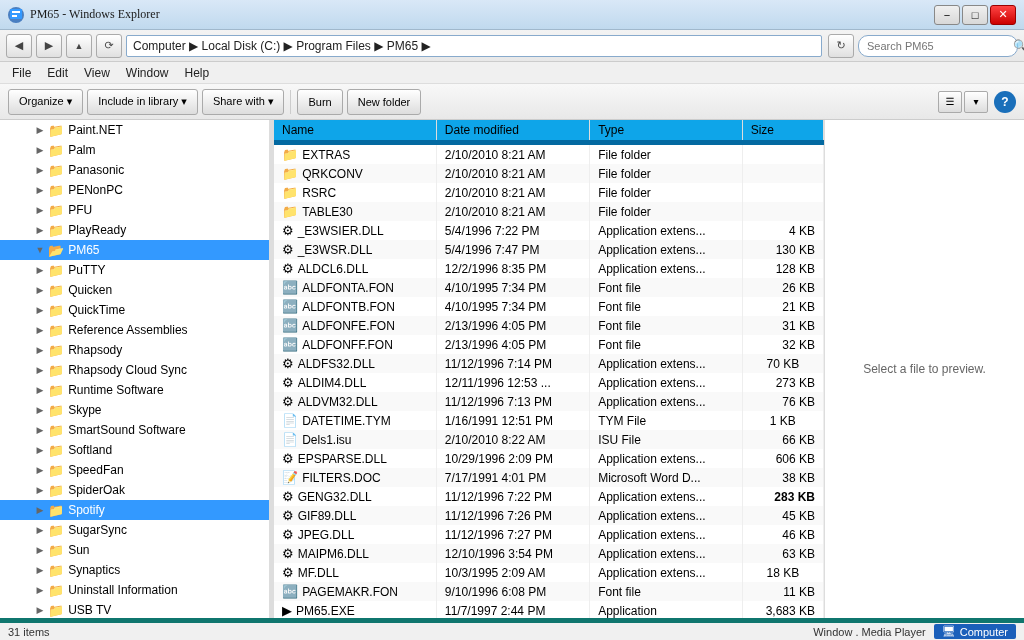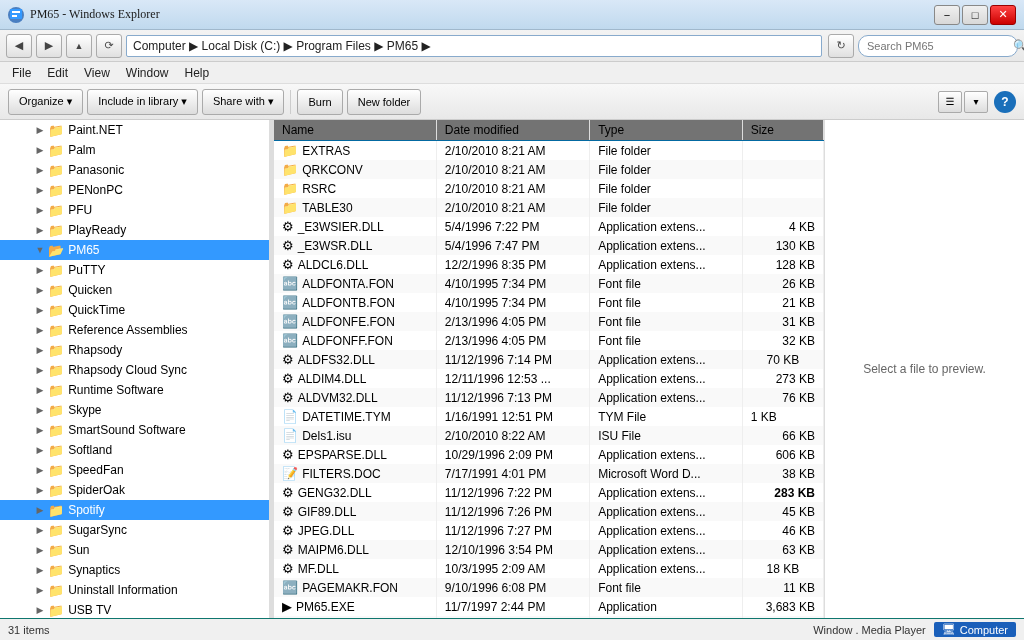--- a/index.html
+++ b/index.html
@@ -50,7 +50,7 @@
     .content-area { flex: 1; display: flex; flex-direction: column; overflow: hidden; }
     .file-list { flex: 1; overflow-y: auto; }
     .file-list table { width: 100%; border-collapse: collapse; }
-    .file-list thead th { background: #737373; border-bottom: 1px solid #0369a1; border-right: 1px solid #ddd; padding: 3px 8px; text-align: left; font-size: 12px; font-weight: normal; cursor: pointer; position: sticky; top: 0; white-space: nowrap; }
+    .file-list thead th { background: #0ea5e9; border-bottom: 5px solid #0369a1; border-right: 1px solid #ddd; padding: 3px 8px; text-align: left; font-size: 12px; font-weight: normal; cursor: pointer; position: sticky; top: 0; white-space: nowrap; }
     .file-list tbody tr:nth-child(even) { background: #f9f9f9; }
     .file-list tbody td { padding: 2px 8px; font-size: 12px; border-right: 1px solid #eee; white-space: nowrap; }
     .file-icon { display: inline-flex; align-items: center; gap: 4px; }

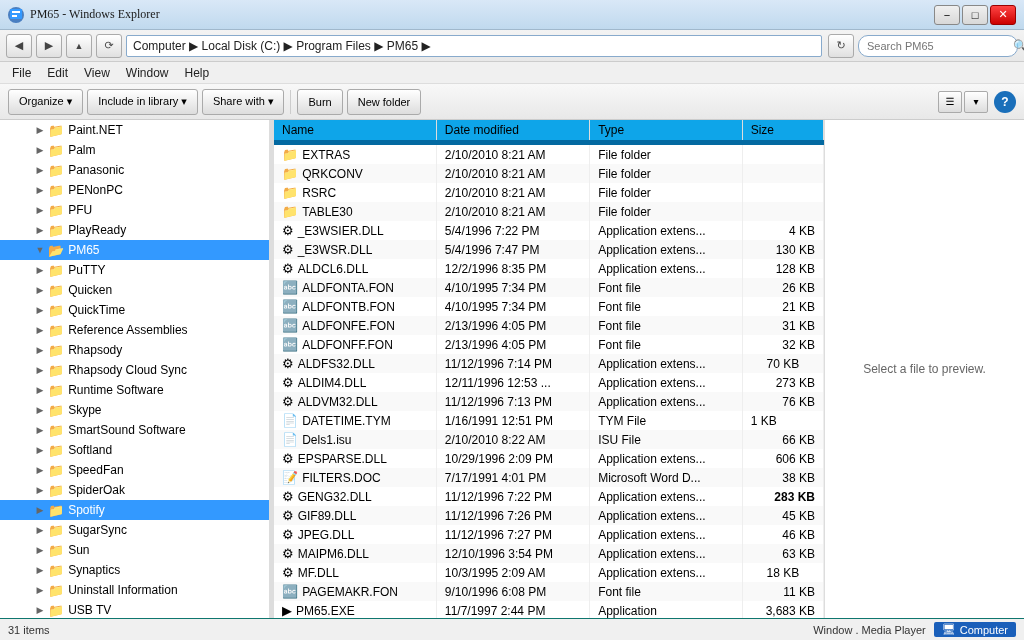--- a/index.html
+++ b/index.html
@@ -387,7 +387,7 @@
               <td><span class="file-icon"><span style="font-size:13px;">📄</span>DATETIME.TYM</span></td>
               <td>1/16/1991 12:51 PM</td>
               <td>TYM File</td>
-              <td style="text-align: left;">1 KB</td>
+              <td style="text-align: center;">1 KB</td>
             </tr>
             <tr>
               <td><span class="file-icon"><span style="font-size:13px;">📄</span>Dels1.isu</span></td>

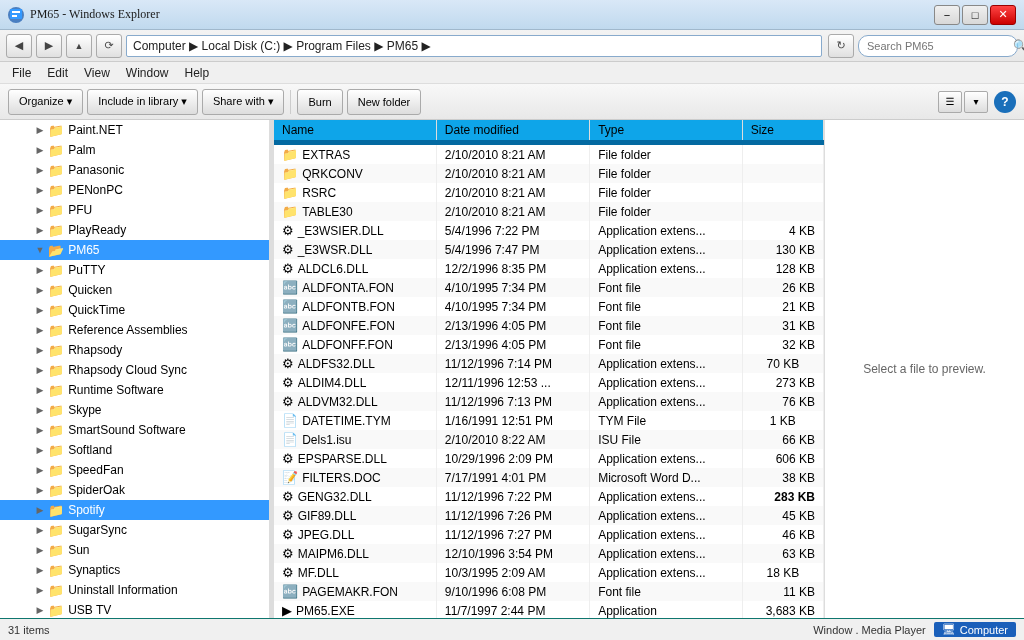--- a/index.html
+++ b/index.html
@@ -59,7 +59,7 @@
     .preview-pane { width: 200px; border-left: 1px solid #ddd; display: flex; align-items: center; justify-content: center; background: white; font-size: 12px; color: #666; padding: 8px; text-align: center; }
 
     
-    .status-bar { height: 22px; background: #f0f0f0; border-top: 1px solid #0f766e; display: flex; align-items: center; padding: 0 8px; font-size: 11px; color: #333; justify-content: space-between; }
+    .status-bar { height: 22px; background: #f0f0f0; border-top: 5px solid #0f766e; display: flex; align-items: center; padding: 0 8px; font-size: 11px; color: #333; justify-content: space-between; }
     .status-right { display: flex; align-items: center; gap: 8px; }
     .computer-badge { background: #1a5fba; color: white; padding: 1px 8px; border-radius: 2px; font-size: 11px; display: flex; align-items: center; gap: 4px; }
 

